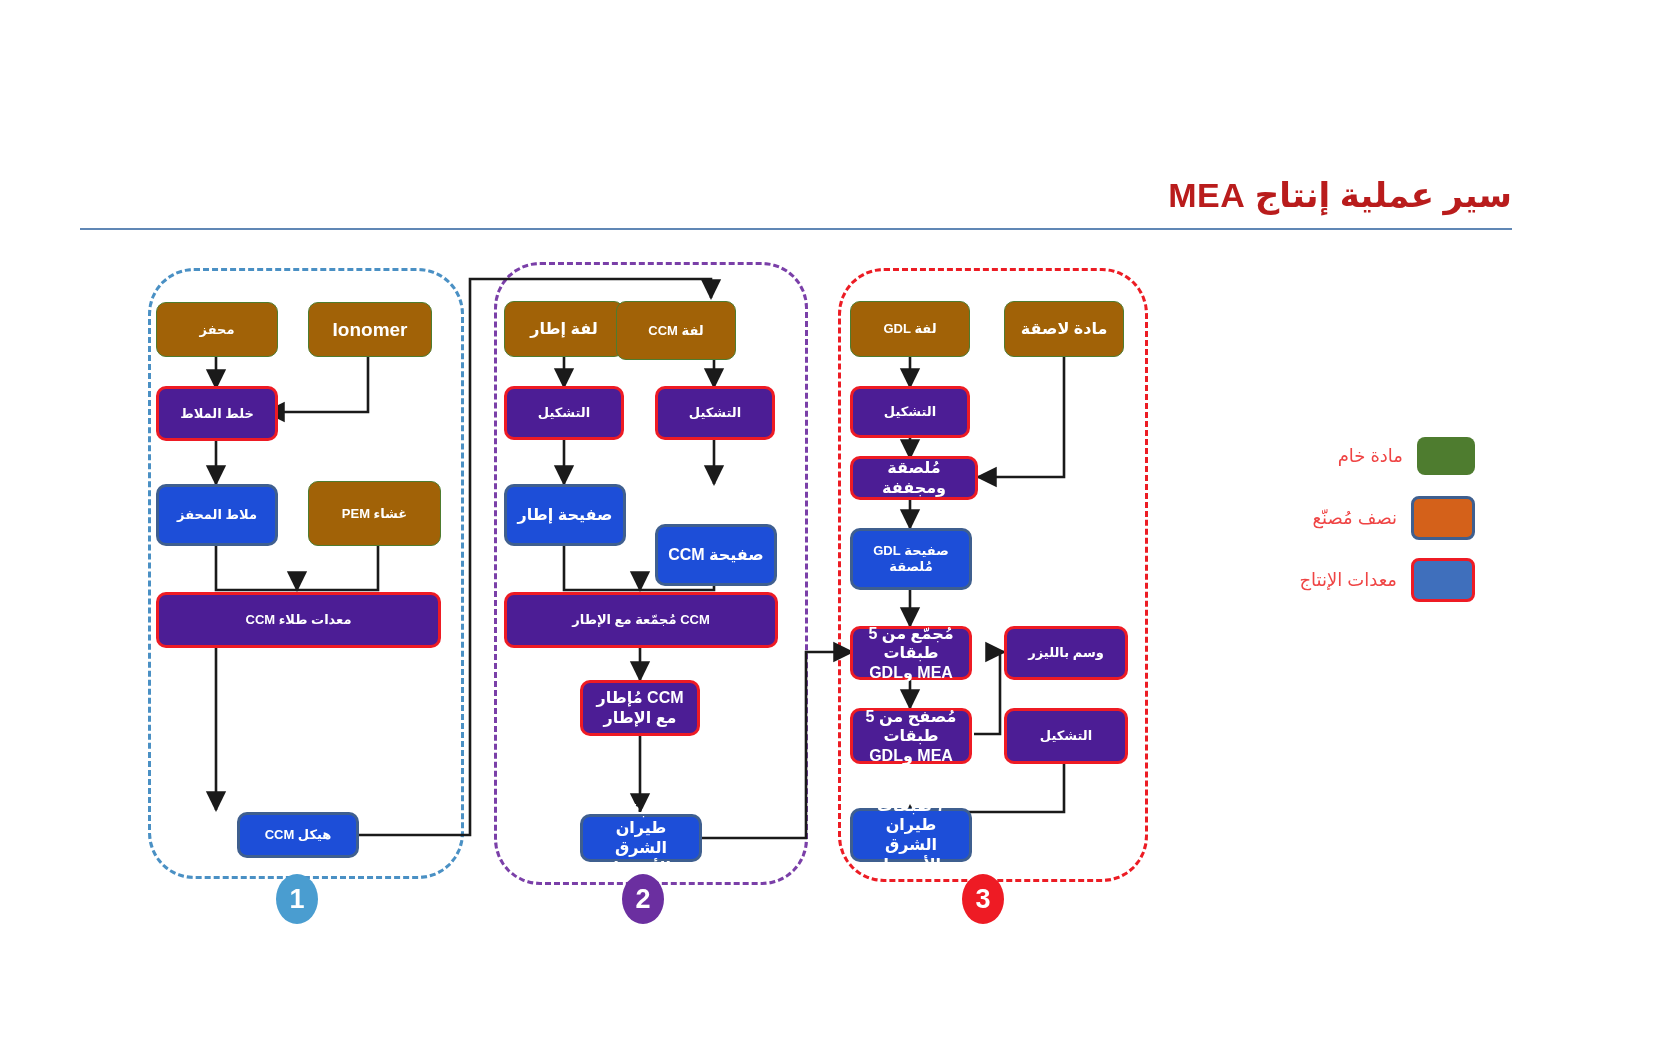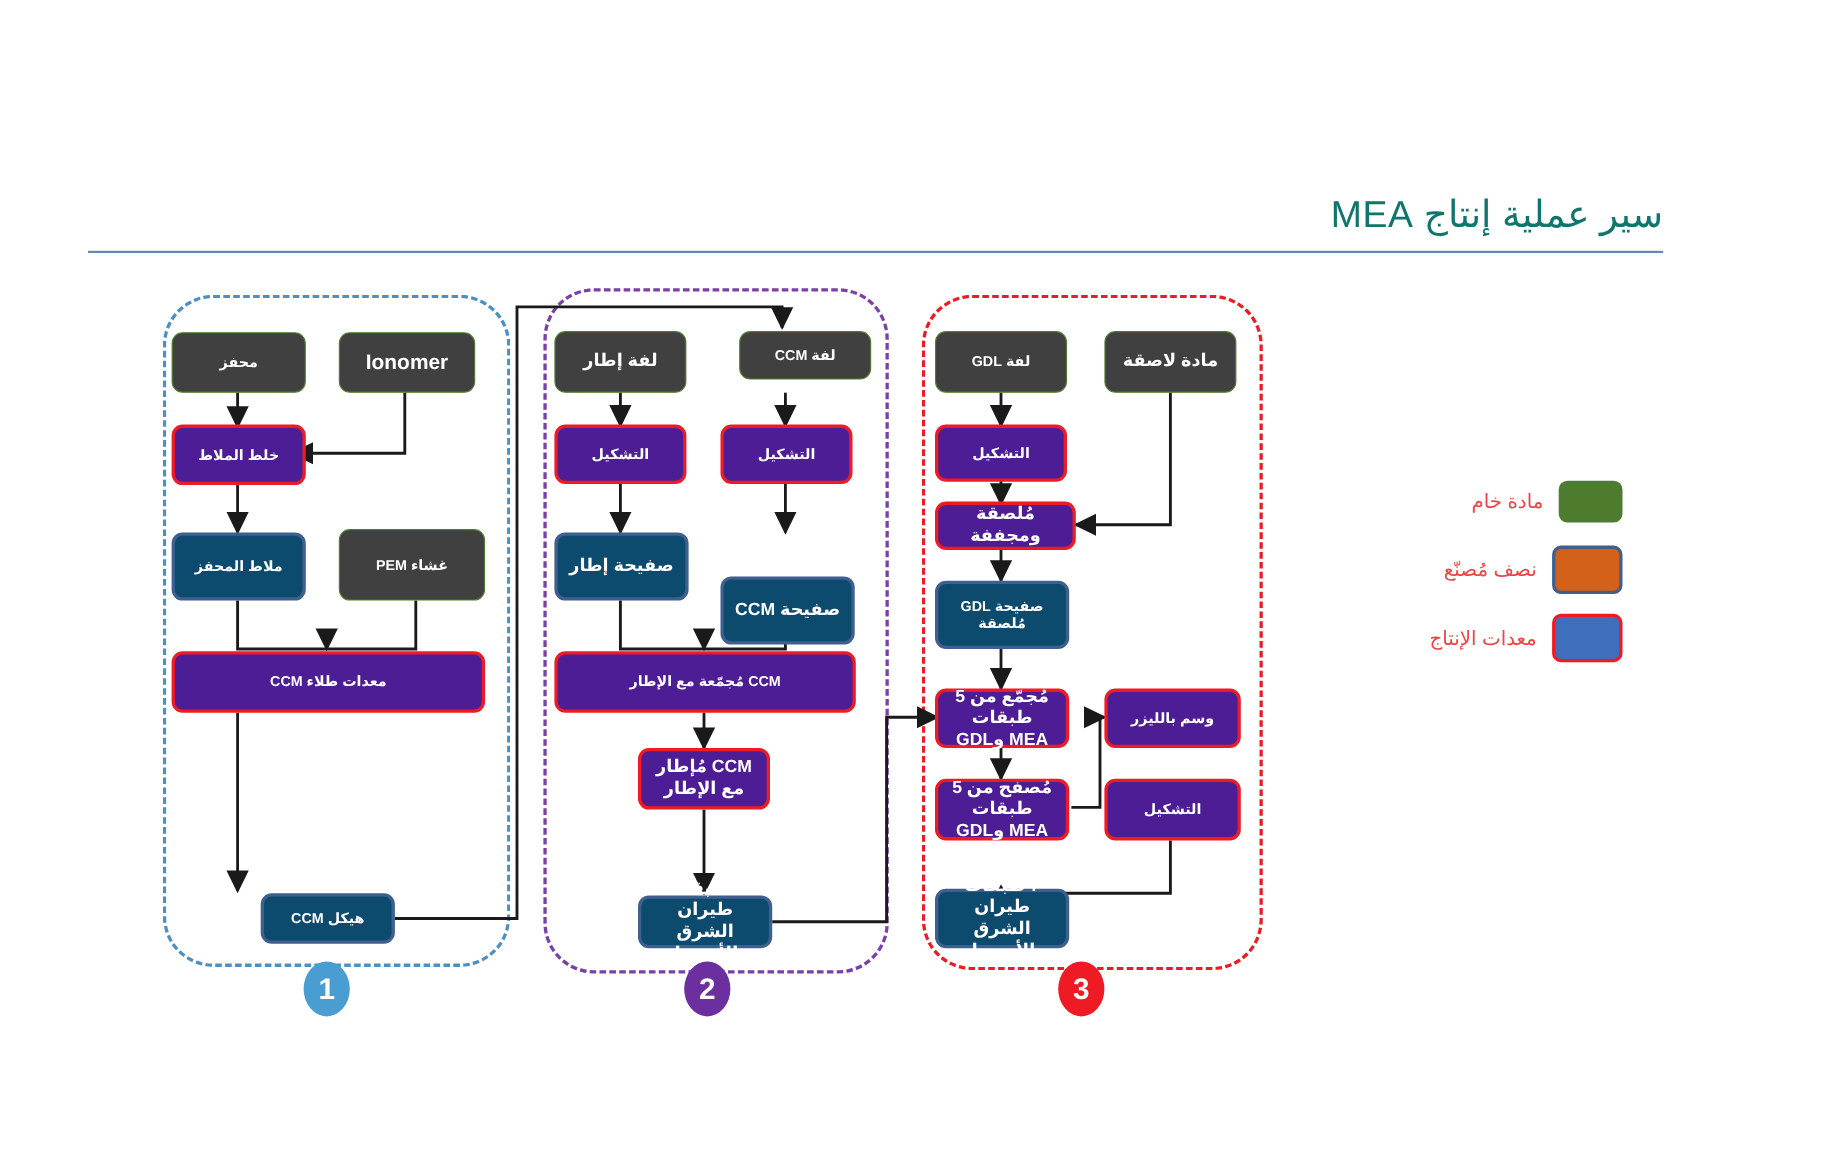--- a/index.html
+++ b/index.html
@@ -16,7 +16,7 @@
   
   .title-wrap{position:absolute;left:80px;top:175px;width:1432px;}
   .title{
-    font-size:34px;color:#0f766e;font-weight:400;
+    font-size:34px;color:#b91c1c;font-weight:700;
     letter-spacing:.5px;line-height:1.2;
     direction:rtl;text-align:right;white-space:nowrap;
   }

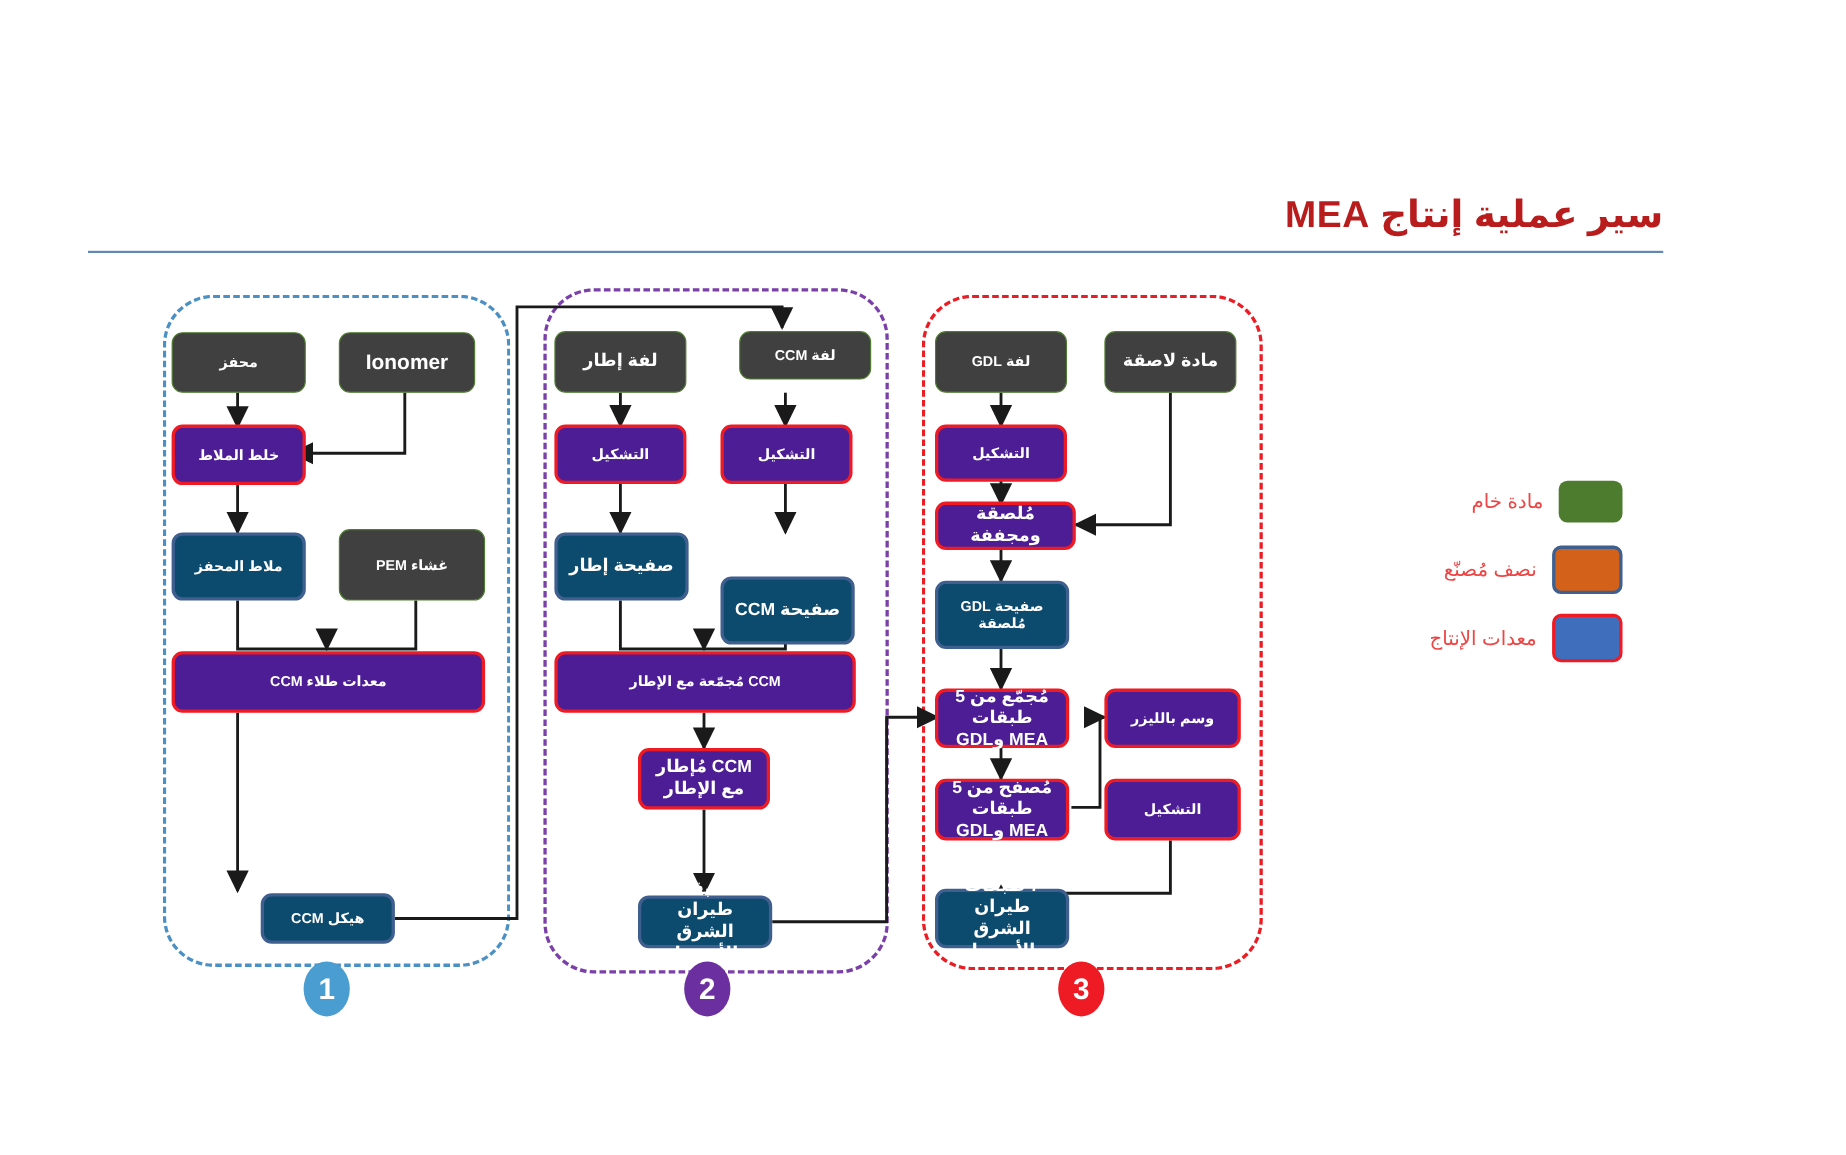--- a/index.html
+++ b/index.html
@@ -54,7 +54,7 @@
     line-height:1.22;direction:rtl;
     font-weight:700;
   }
-  .raw{ background:#404040; border:1px solid #4e7c2f; }
+  .raw{ background:#a16207; border:1px solid #4e7c2f; }
   .semi{ background:#0c4a6e; border:3px solid #3f5f8f; }
   .equip{ background:#4c1d95; border:3px solid #ee1b24; }
 

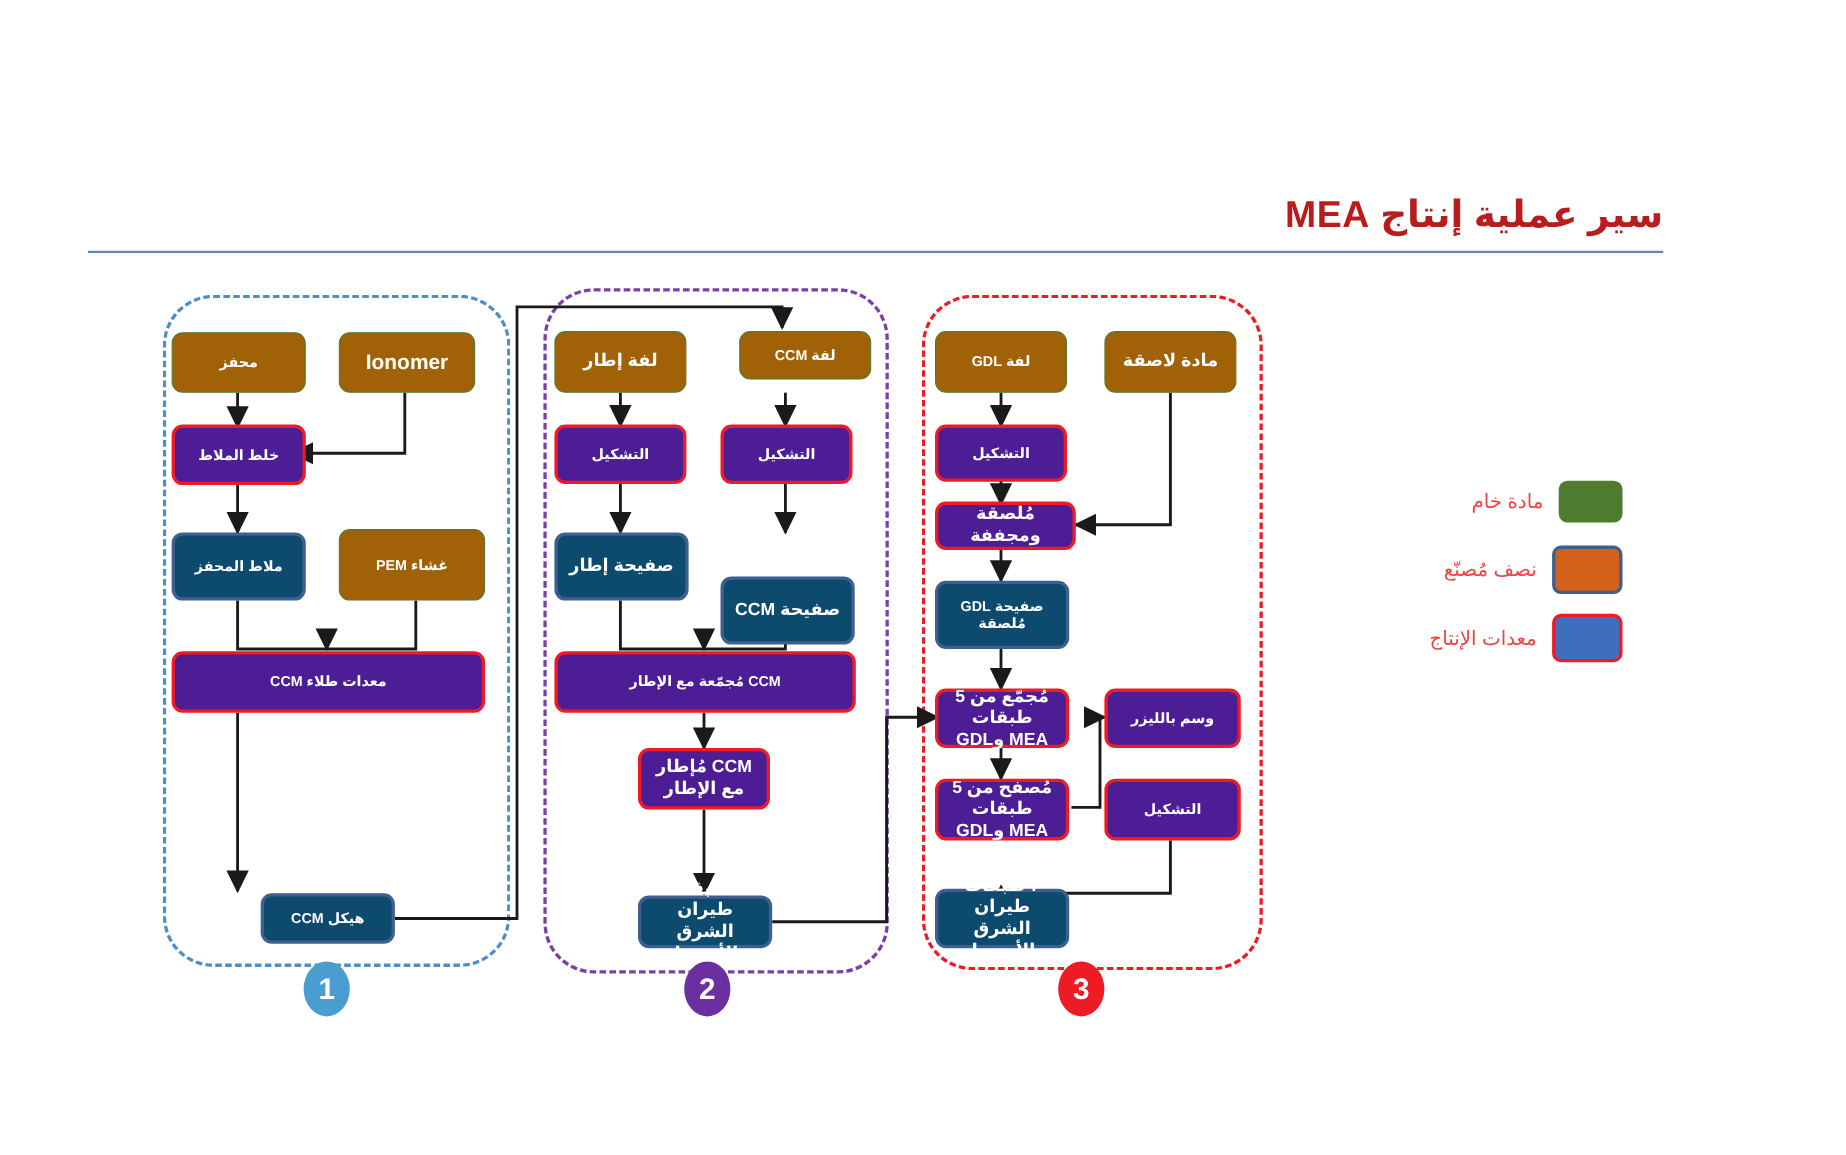--- a/index.html
+++ b/index.html
@@ -154,7 +154,7 @@
 
   <div class="node raw fs-sm" style="left:504px;top:301px;width:120px;height:56px;">لفة إطار</div>
 
-  <div class="node raw fs-md" style="left:672px;top:301px;width:120px;height:44px;">لفة CCM</div>
+  <div class="node raw fs-md" style="left:616px;top:301px;width:120px;height:59px;">لفة CCM</div>
 
   <div class="node equip fs-md" style="left:504px;top:386px;width:120px;height:54px;">التشكيل</div>
 

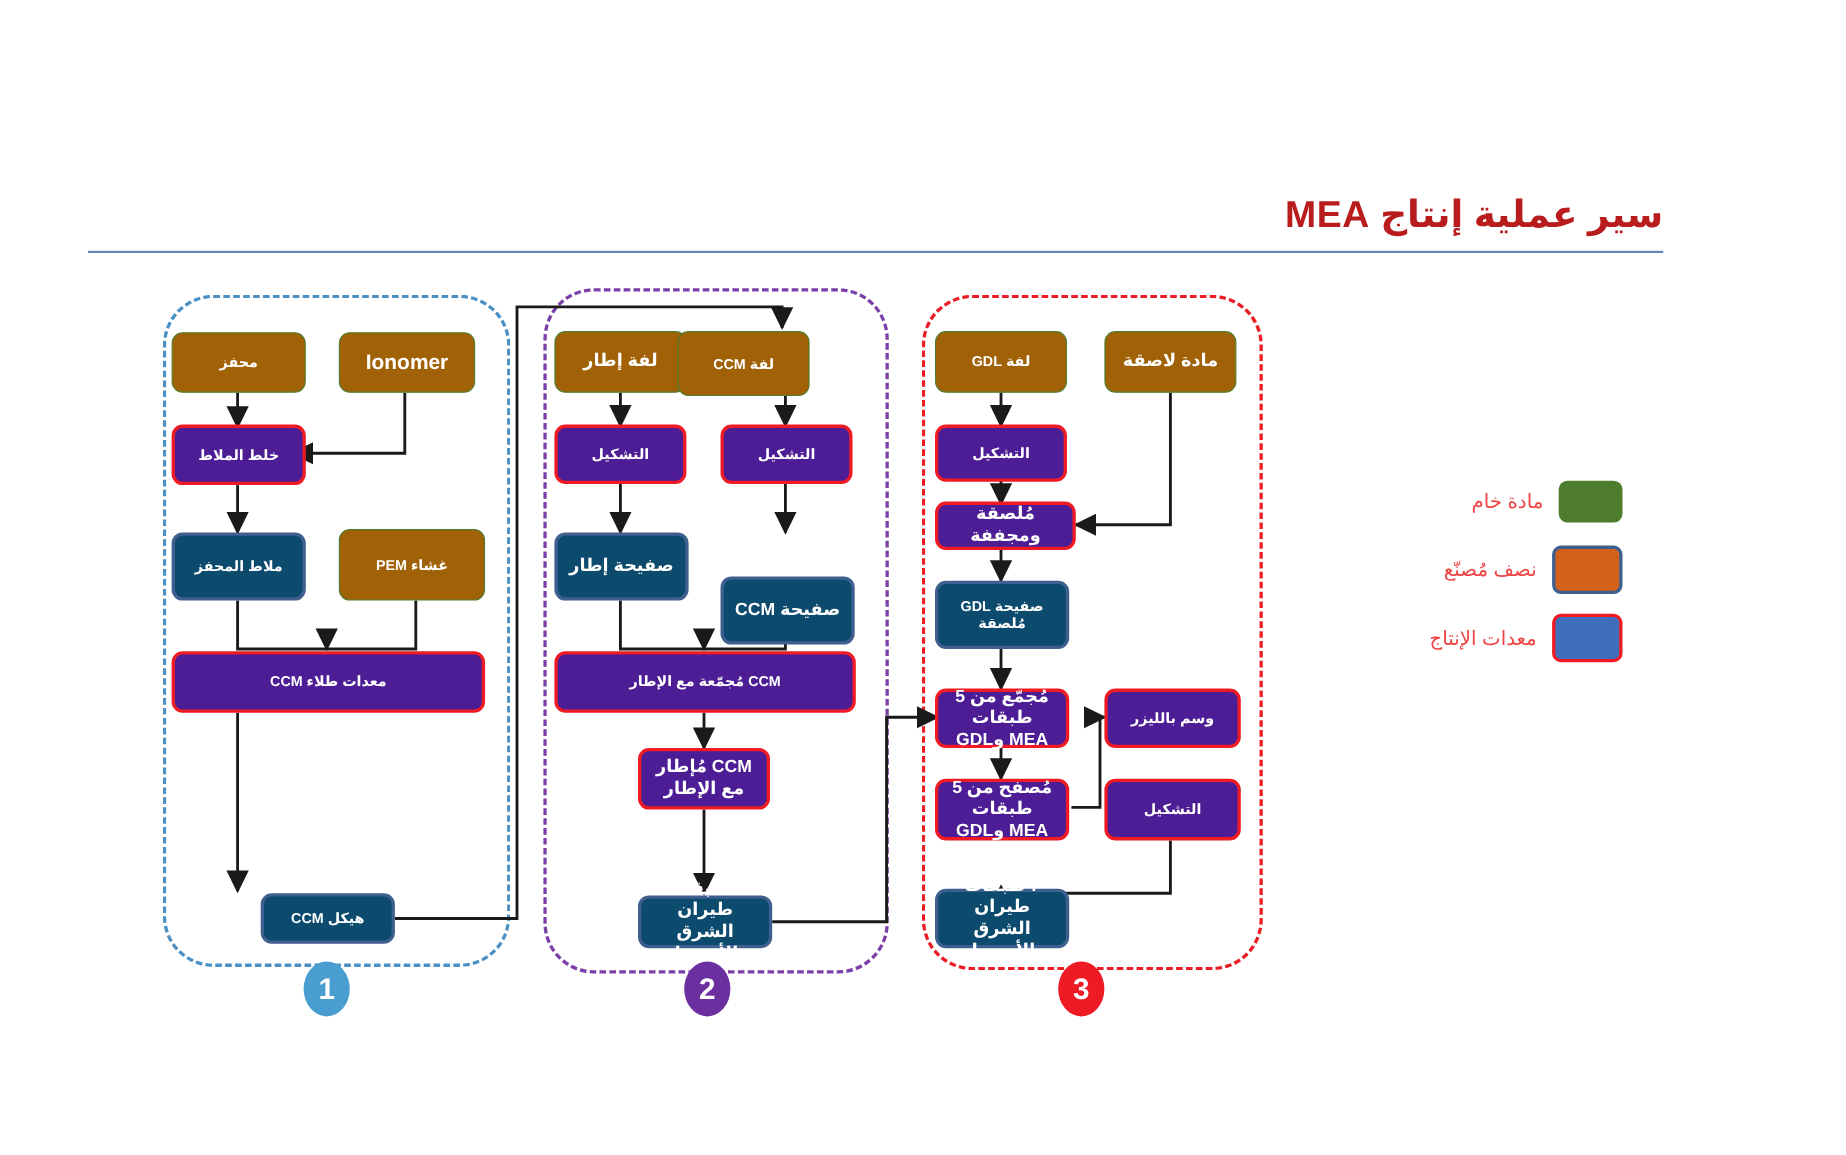--- a/index.html
+++ b/index.html
@@ -55,7 +55,7 @@
     font-weight:700;
   }
   .raw{ background:#a16207; border:1px solid #4e7c2f; }
-  .semi{ background:#0c4a6e; border:3px solid #3f5f8f; }
+  .semi{ background:#1d4ed8; border:3px solid #3f5f8f; }
   .equip{ background:#4c1d95; border:3px solid #ee1b24; }
 
   .fs-sm{font-size:16px;}

